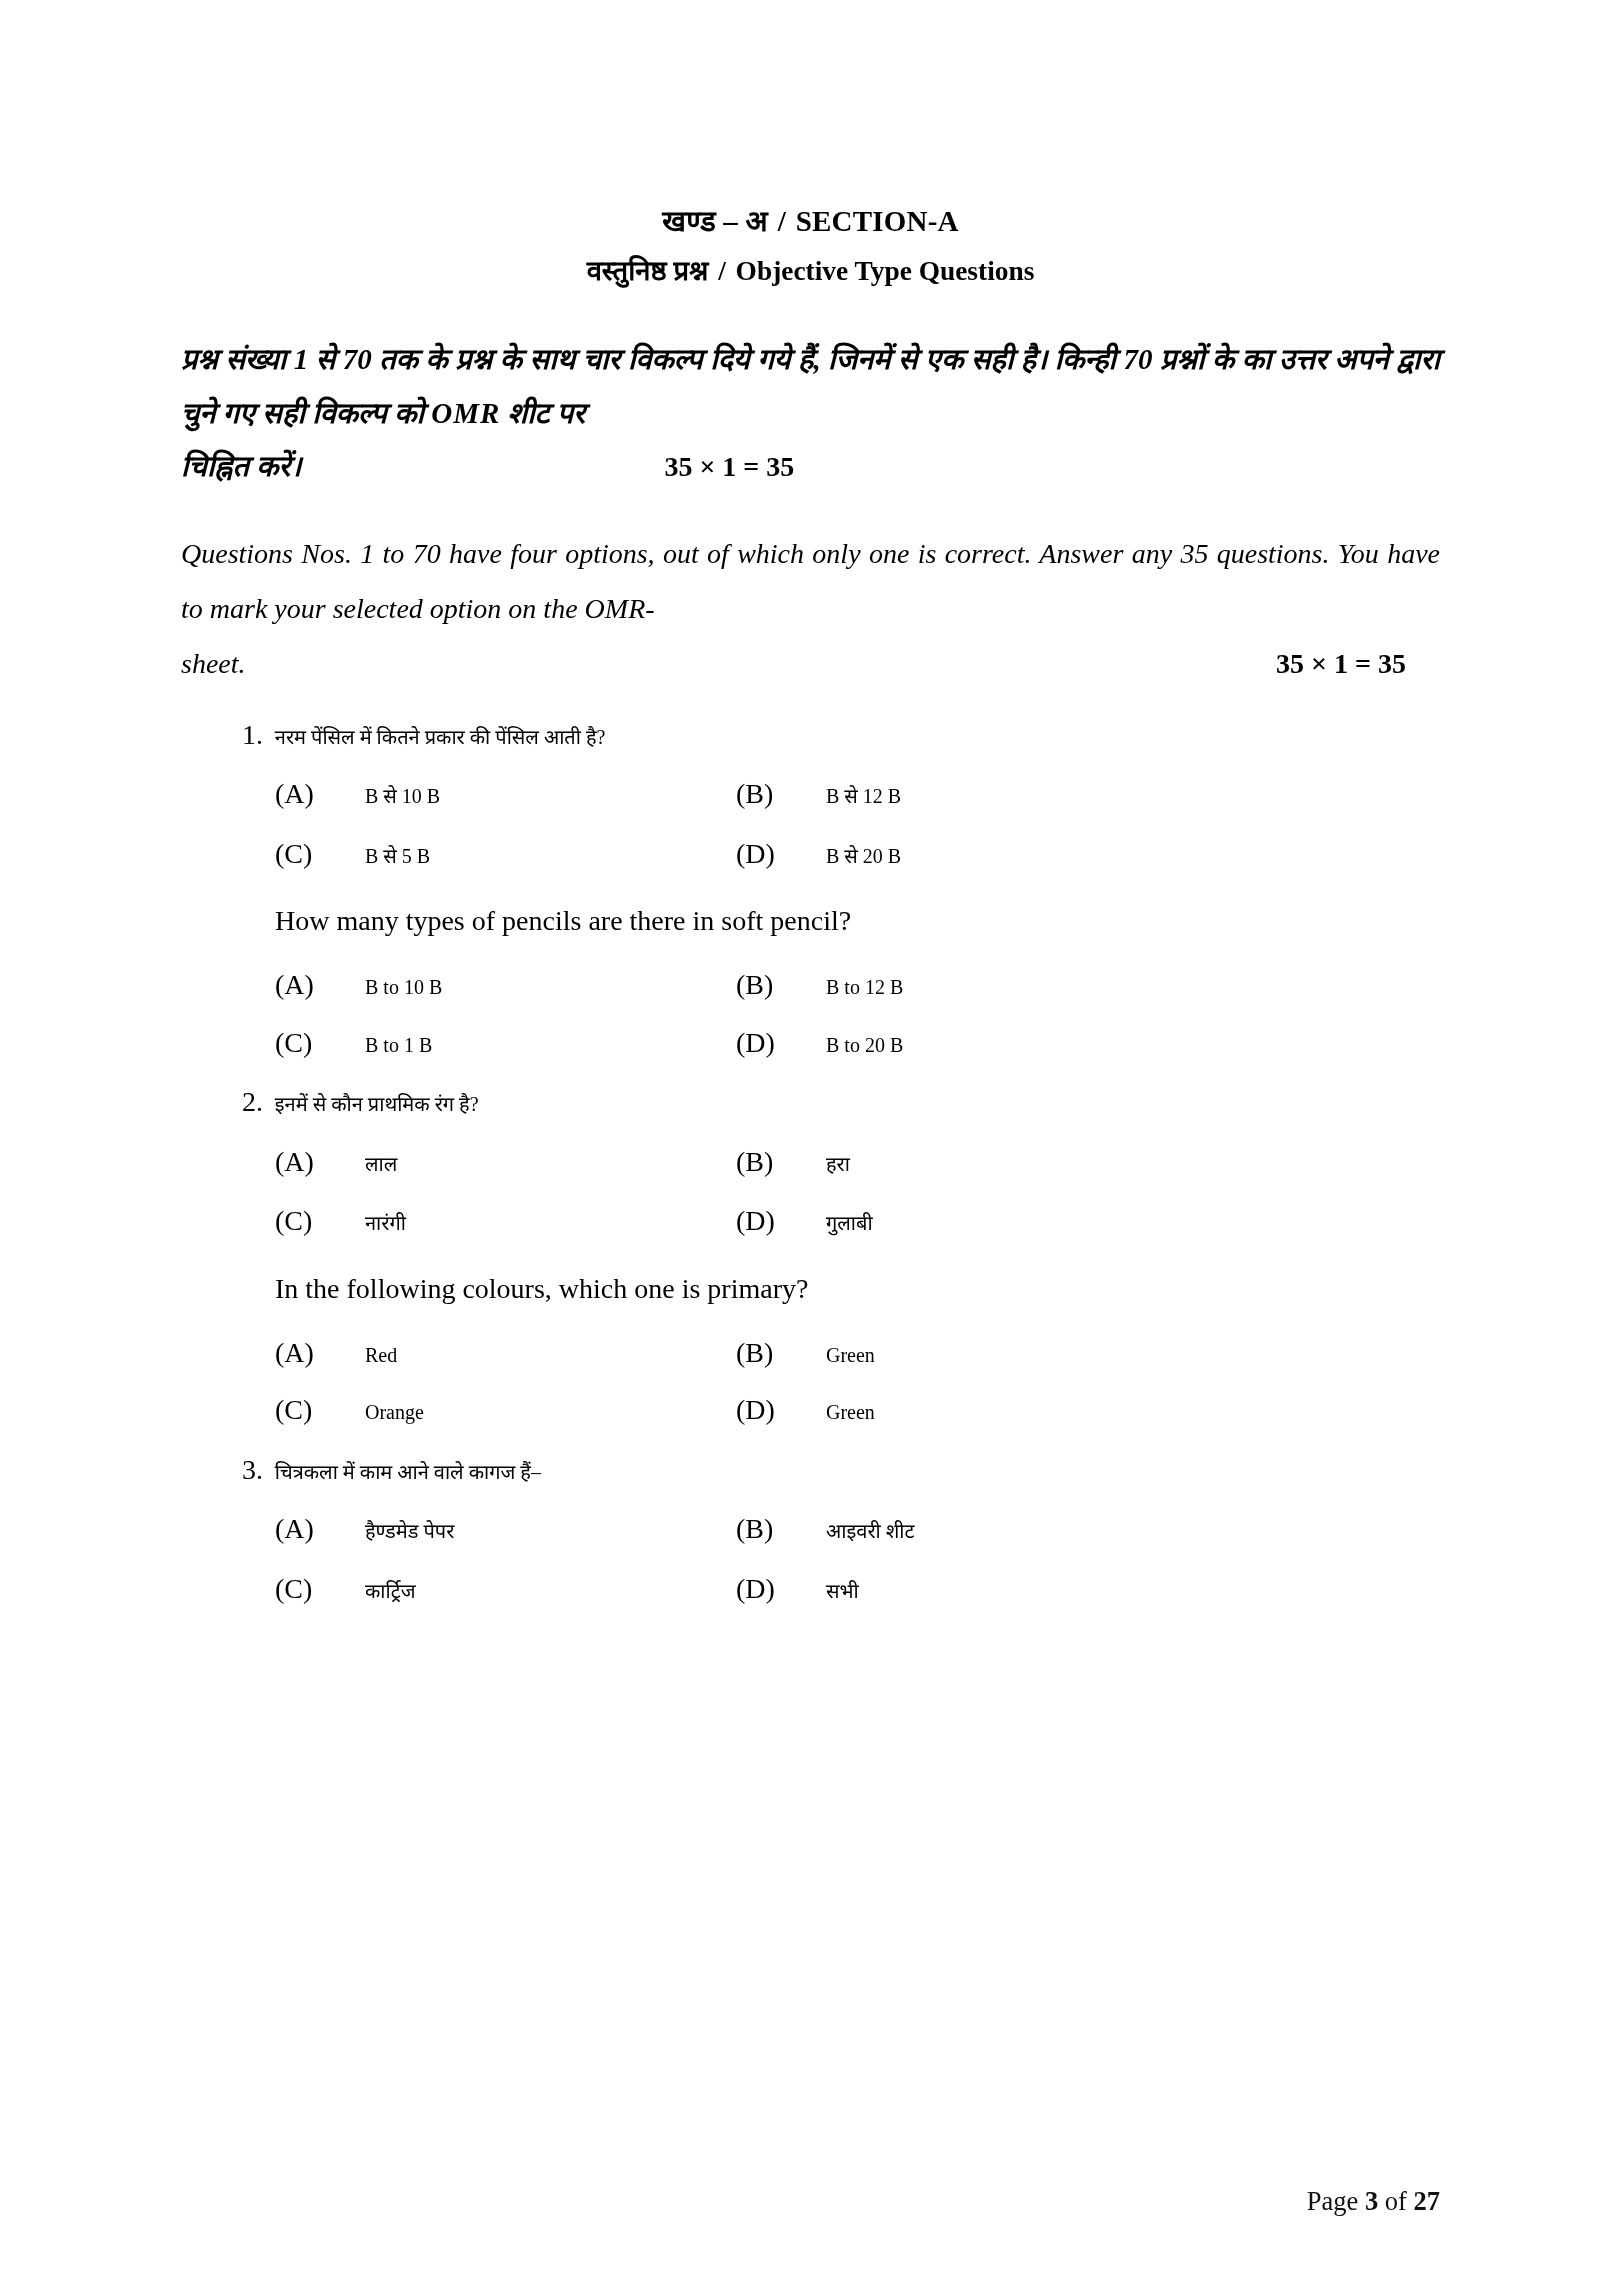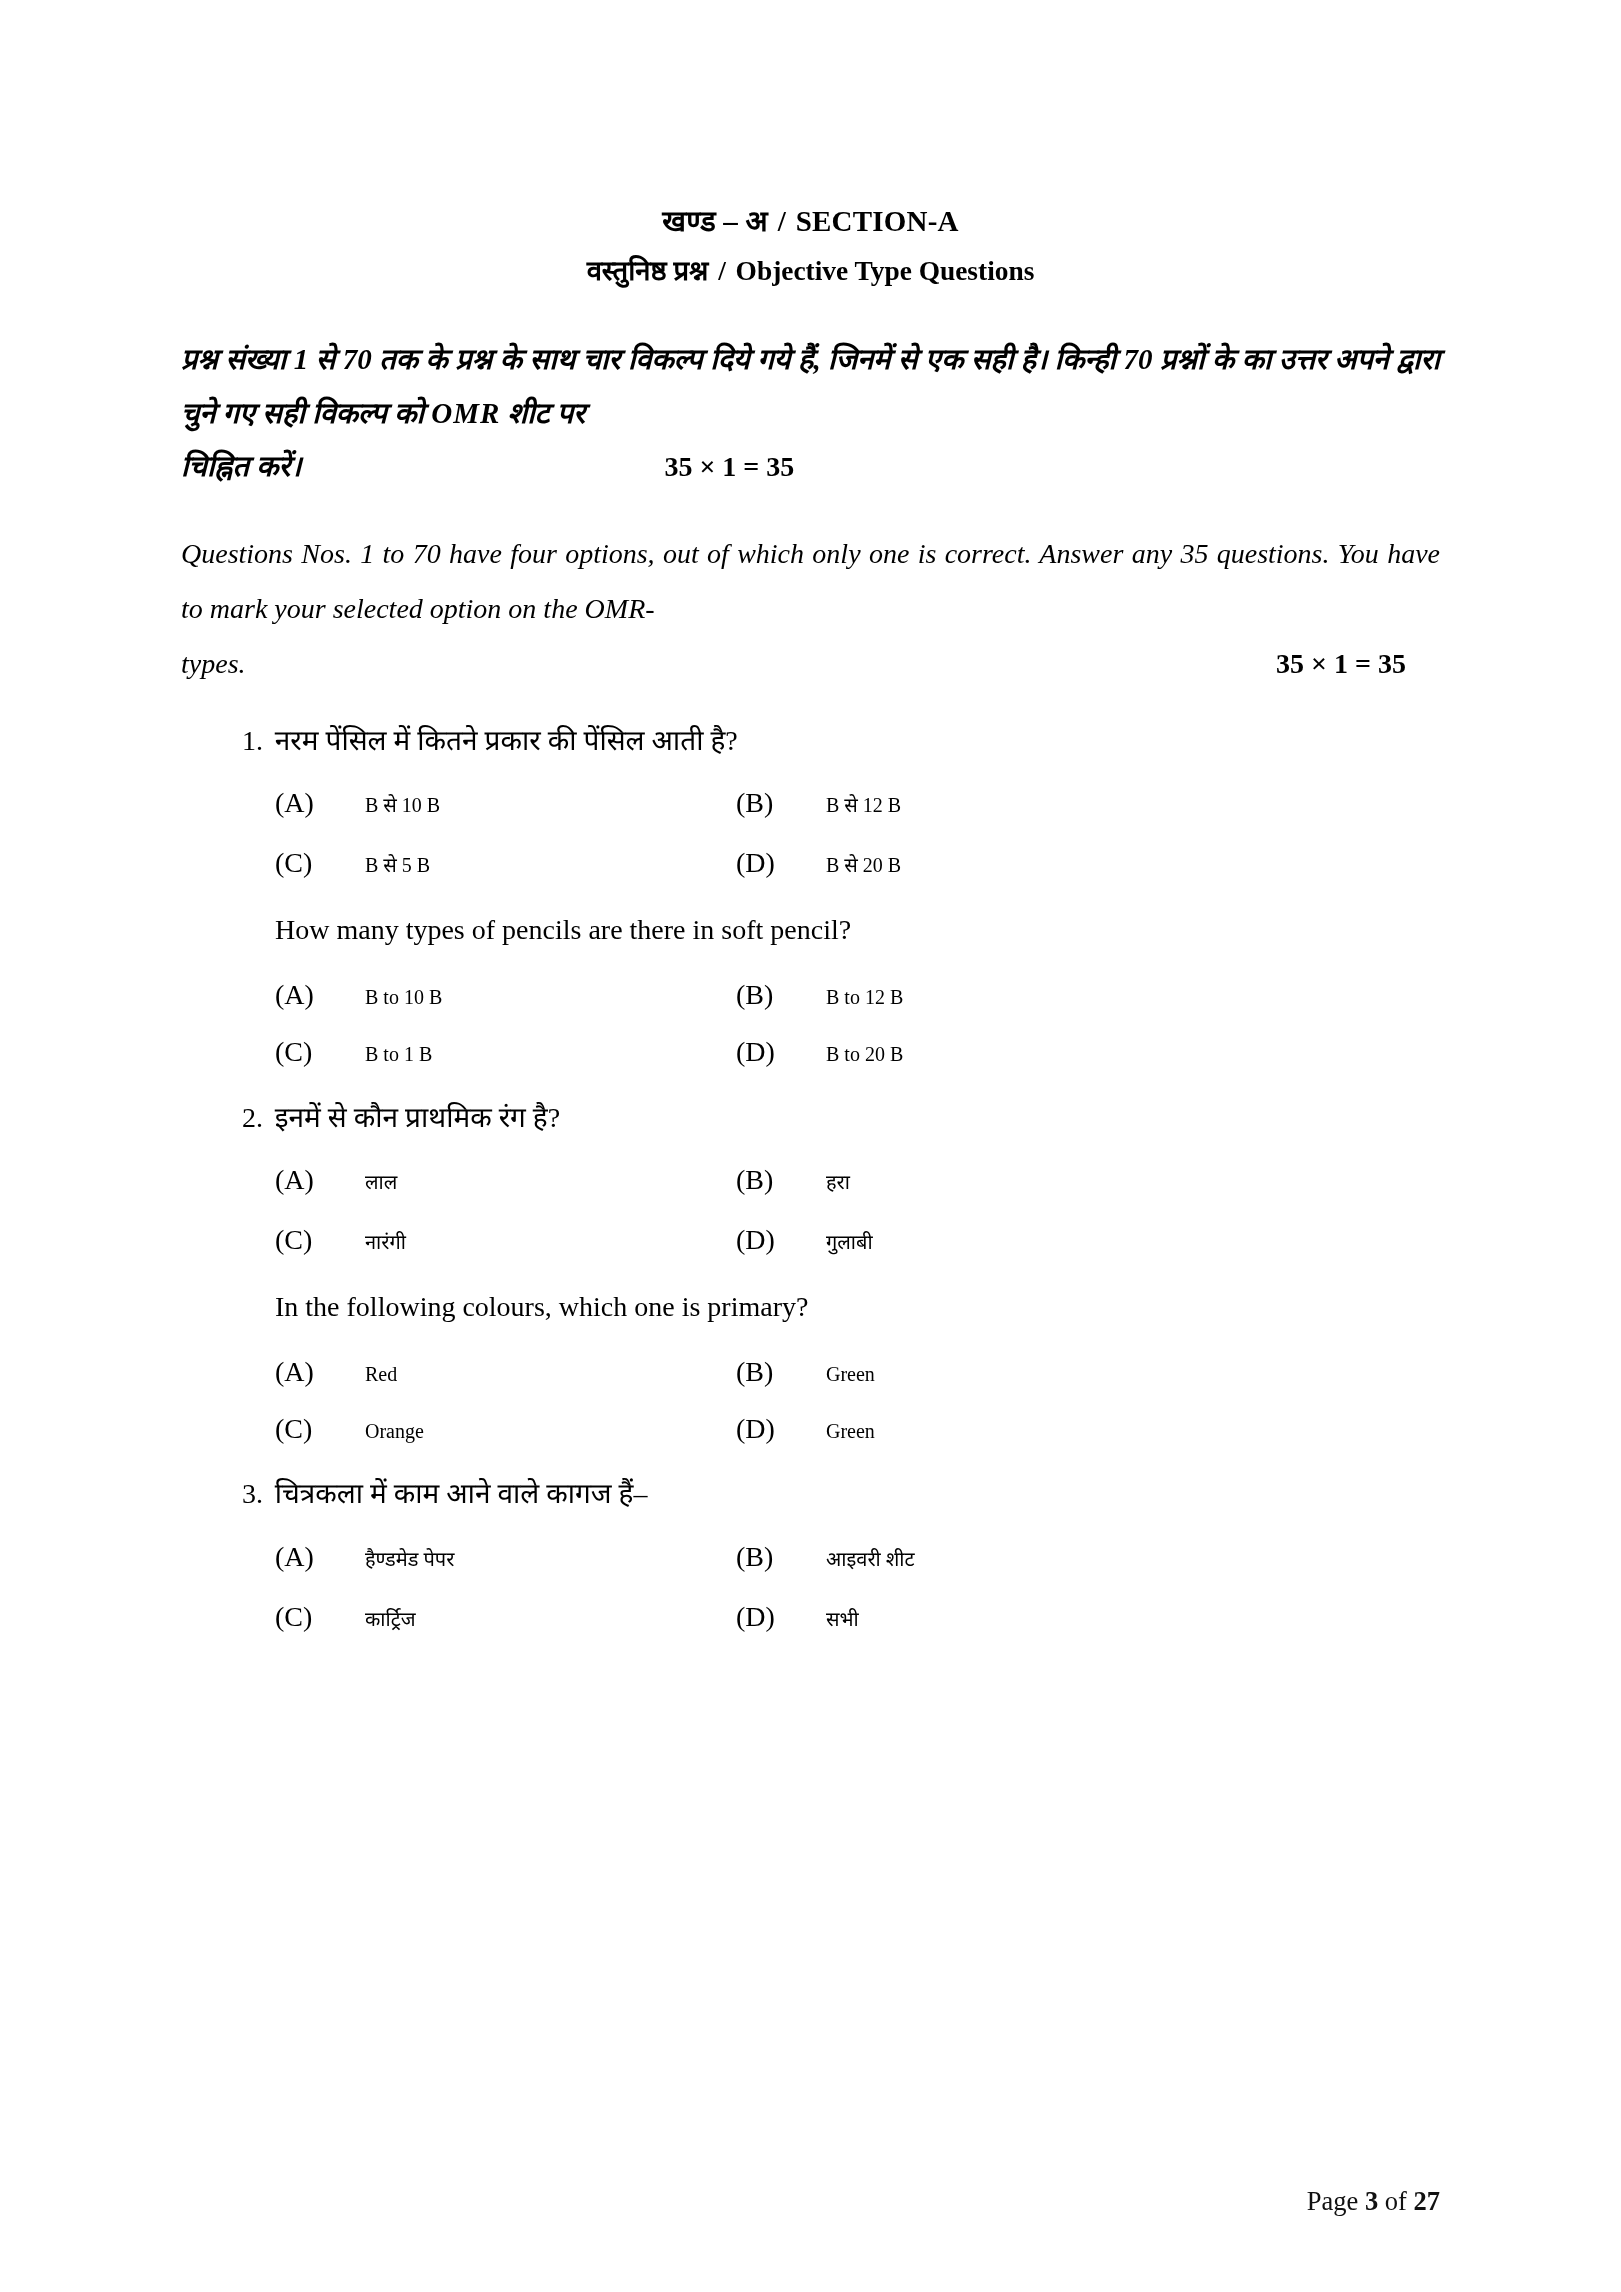--- a/index.html
+++ b/index.html
@@ -172,7 +172,7 @@
   <div class="instr-en">
     <span>Questions Nos. 1 to 70 have four options, out of which only one is correct. Answer any 35 questions. You have to mark your selected option on the OMR-</span>
     <div class="en-row-last">
-      <span>types.</span>
+      <span>sheet.</span>
       <span class="marks">35 × 1 = 35</span>
     </div>
   </div>

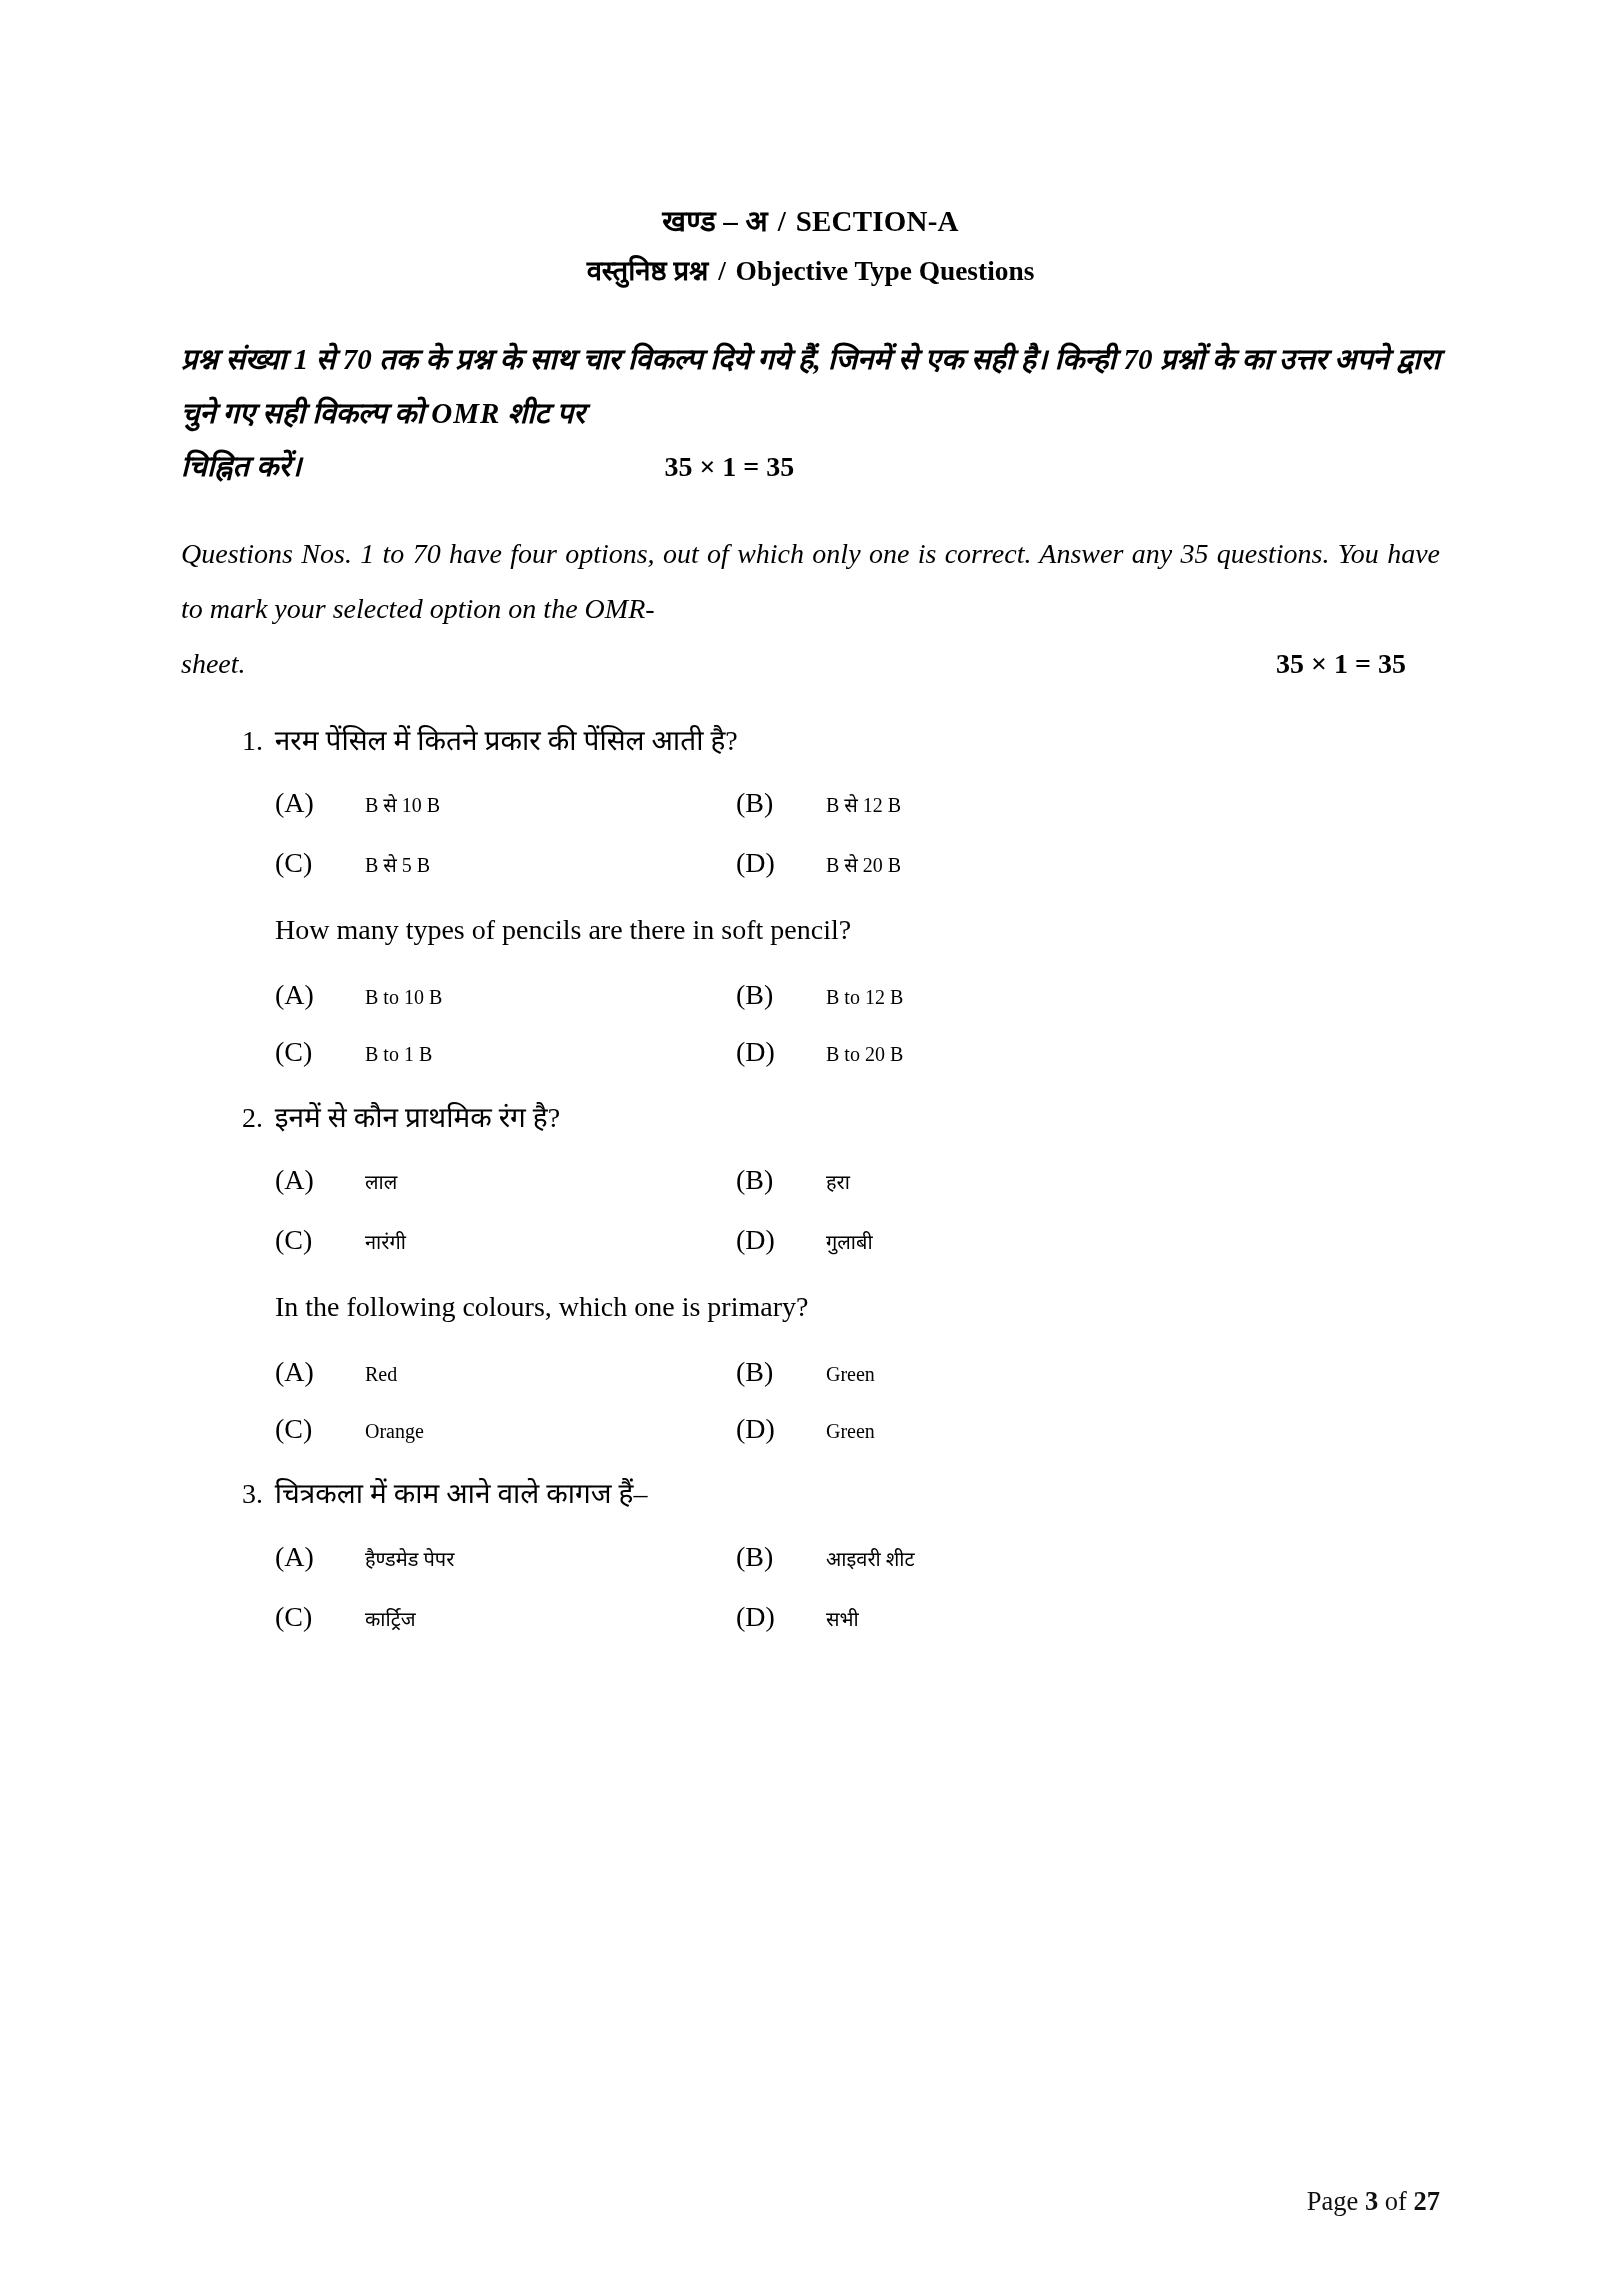--- a/index.html
+++ b/index.html
@@ -104,7 +104,7 @@
     padding-right: 11.8px;
     font-size: 28px;
   }
-  .q-text-hi { font-size: 28px; line-height: 1.6; }
+  .q-text-hi { font-size: 20px; line-height: 1.6; }
   .q-text-en {
     font-size: 28px;
     line-height: 1.6;

